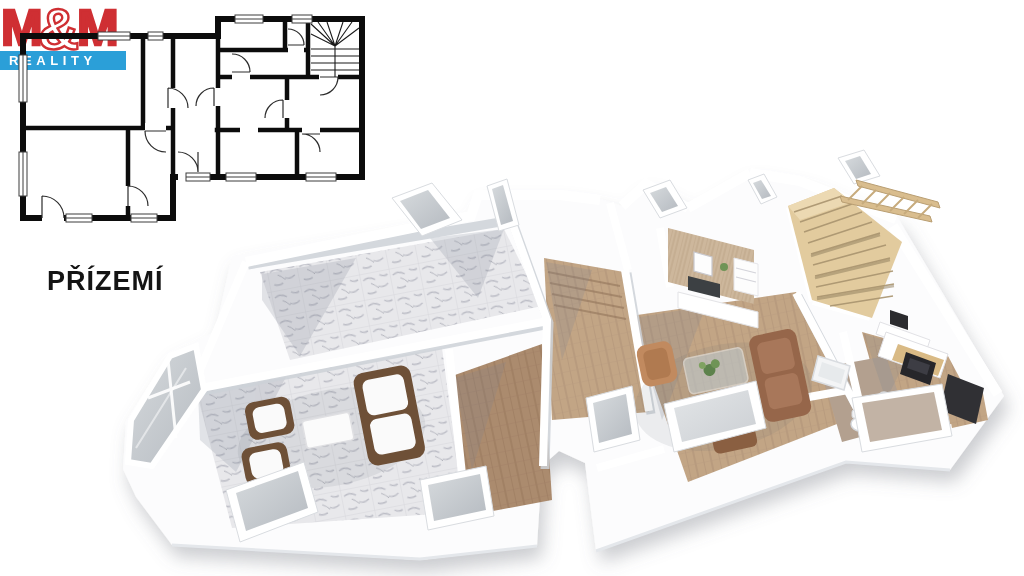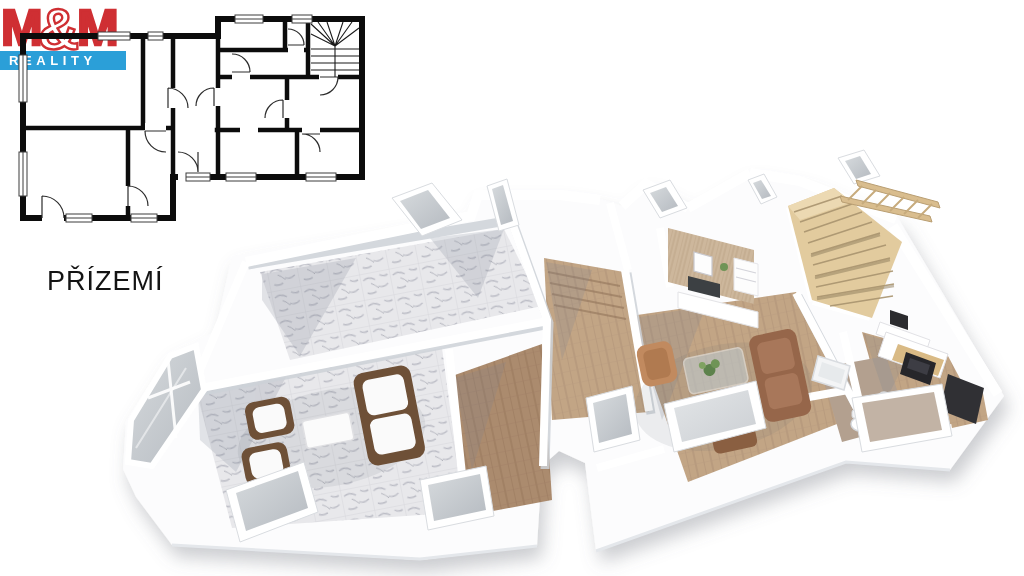--- a/index.html
+++ b/index.html
@@ -6,7 +6,7 @@
   .stage{position:relative;width:1024px;height:576px;background:#fff;overflow:hidden;
          font-family:"Liberation Sans", sans-serif;}
   .stage svg{position:absolute;left:0;top:0;}
-  .floor-label{position:absolute;left:47px;top:266px;font-size:27px;font-weight:400;
+  .floor-label{position:absolute;left:47px;top:266px;font-size:27px;font-weight:700;
                letter-spacing:1px;color:#141414;}
   .logo{position:absolute;left:836px;top:18px;width:128px;height:72px;}
   .logo .red-text{fill:var(--logo_red,#cf2f33);stroke:var(--logo_red,#cf2f33);stroke-width:2.6px;

